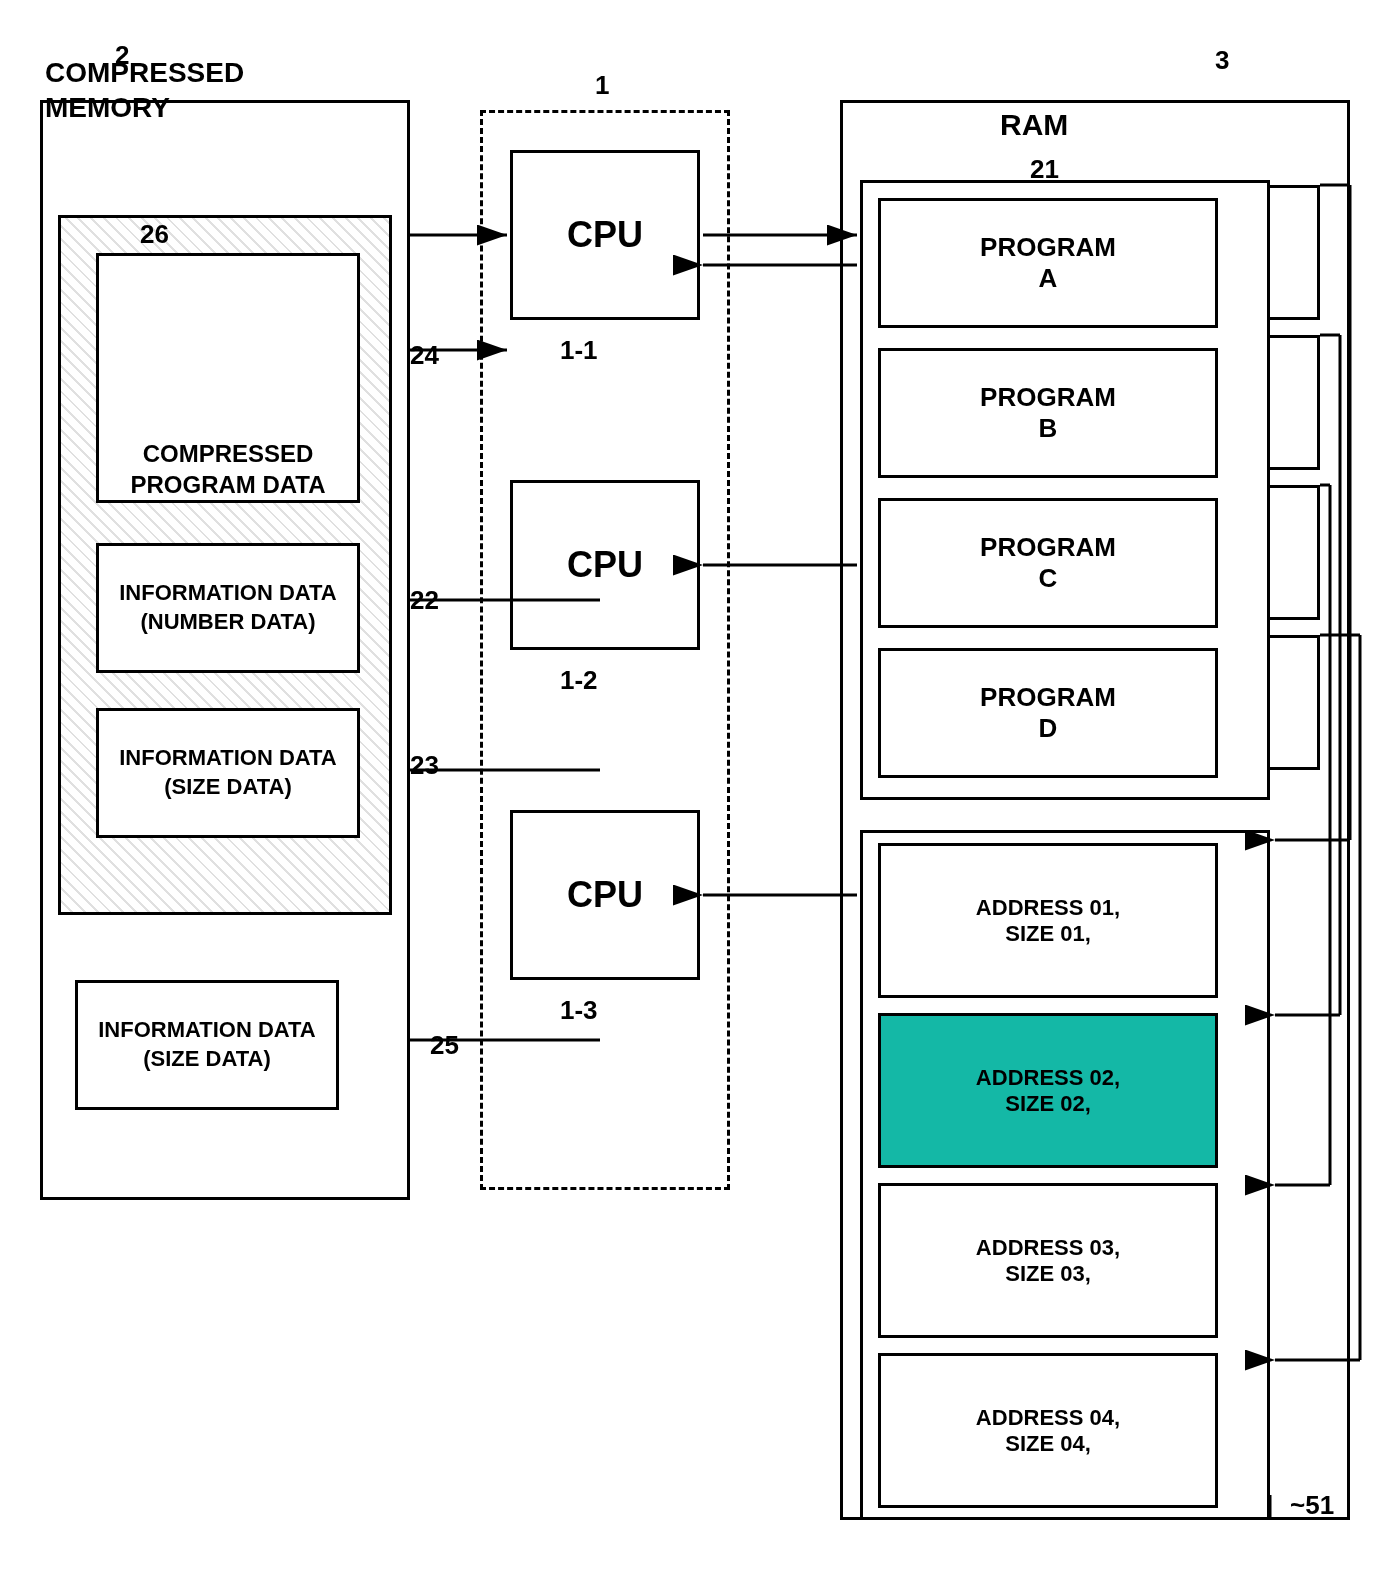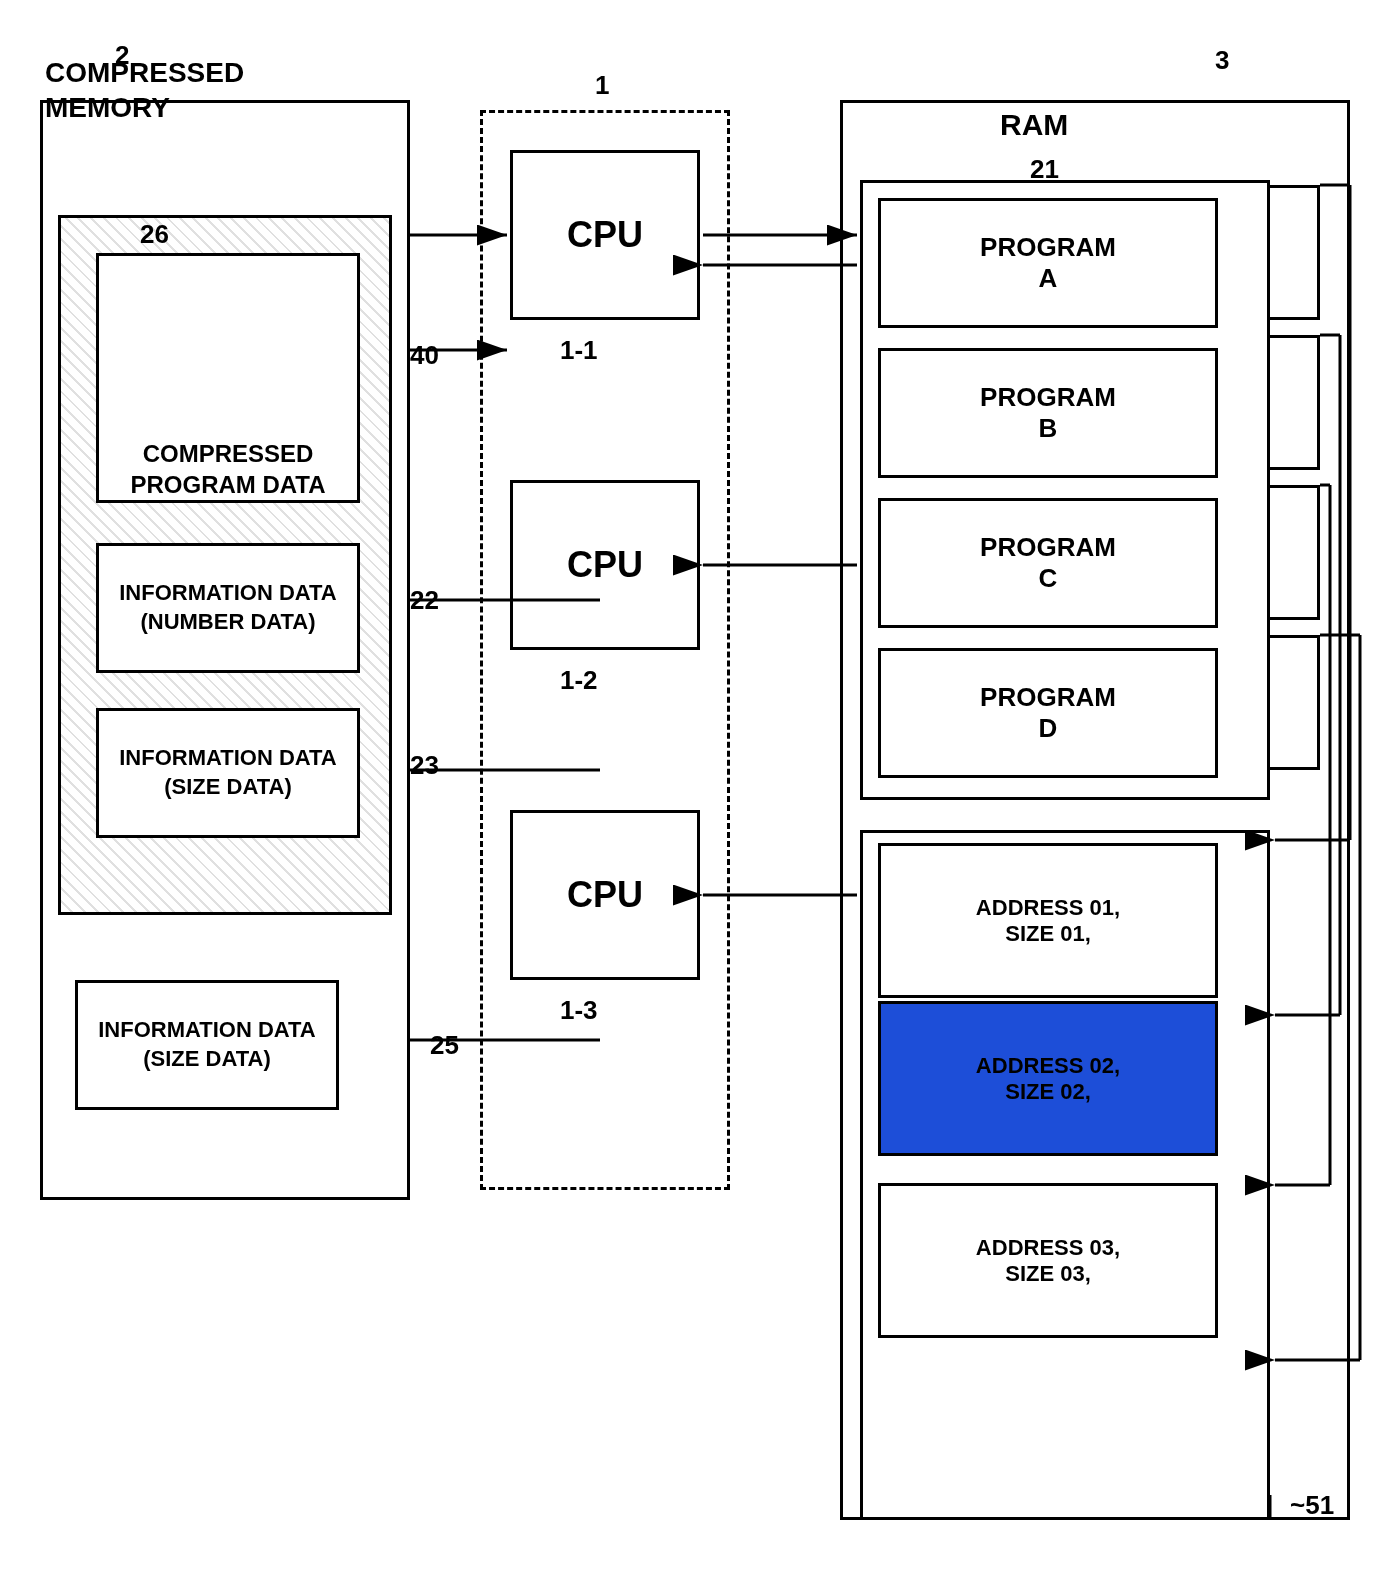--- a/index.html
+++ b/index.html
@@ -93,7 +93,7 @@
 
   <span class="label-num" style="left:390px; top:710px;">23</span>
 
-  <span class="label-num" style="left:390px; top:300px;">40</span>
+  <span class="label-num" style="left:390px; top:300px;">24</span>
 
   <span class="label-num" style="left:410px; top:990px;">25</span>
 

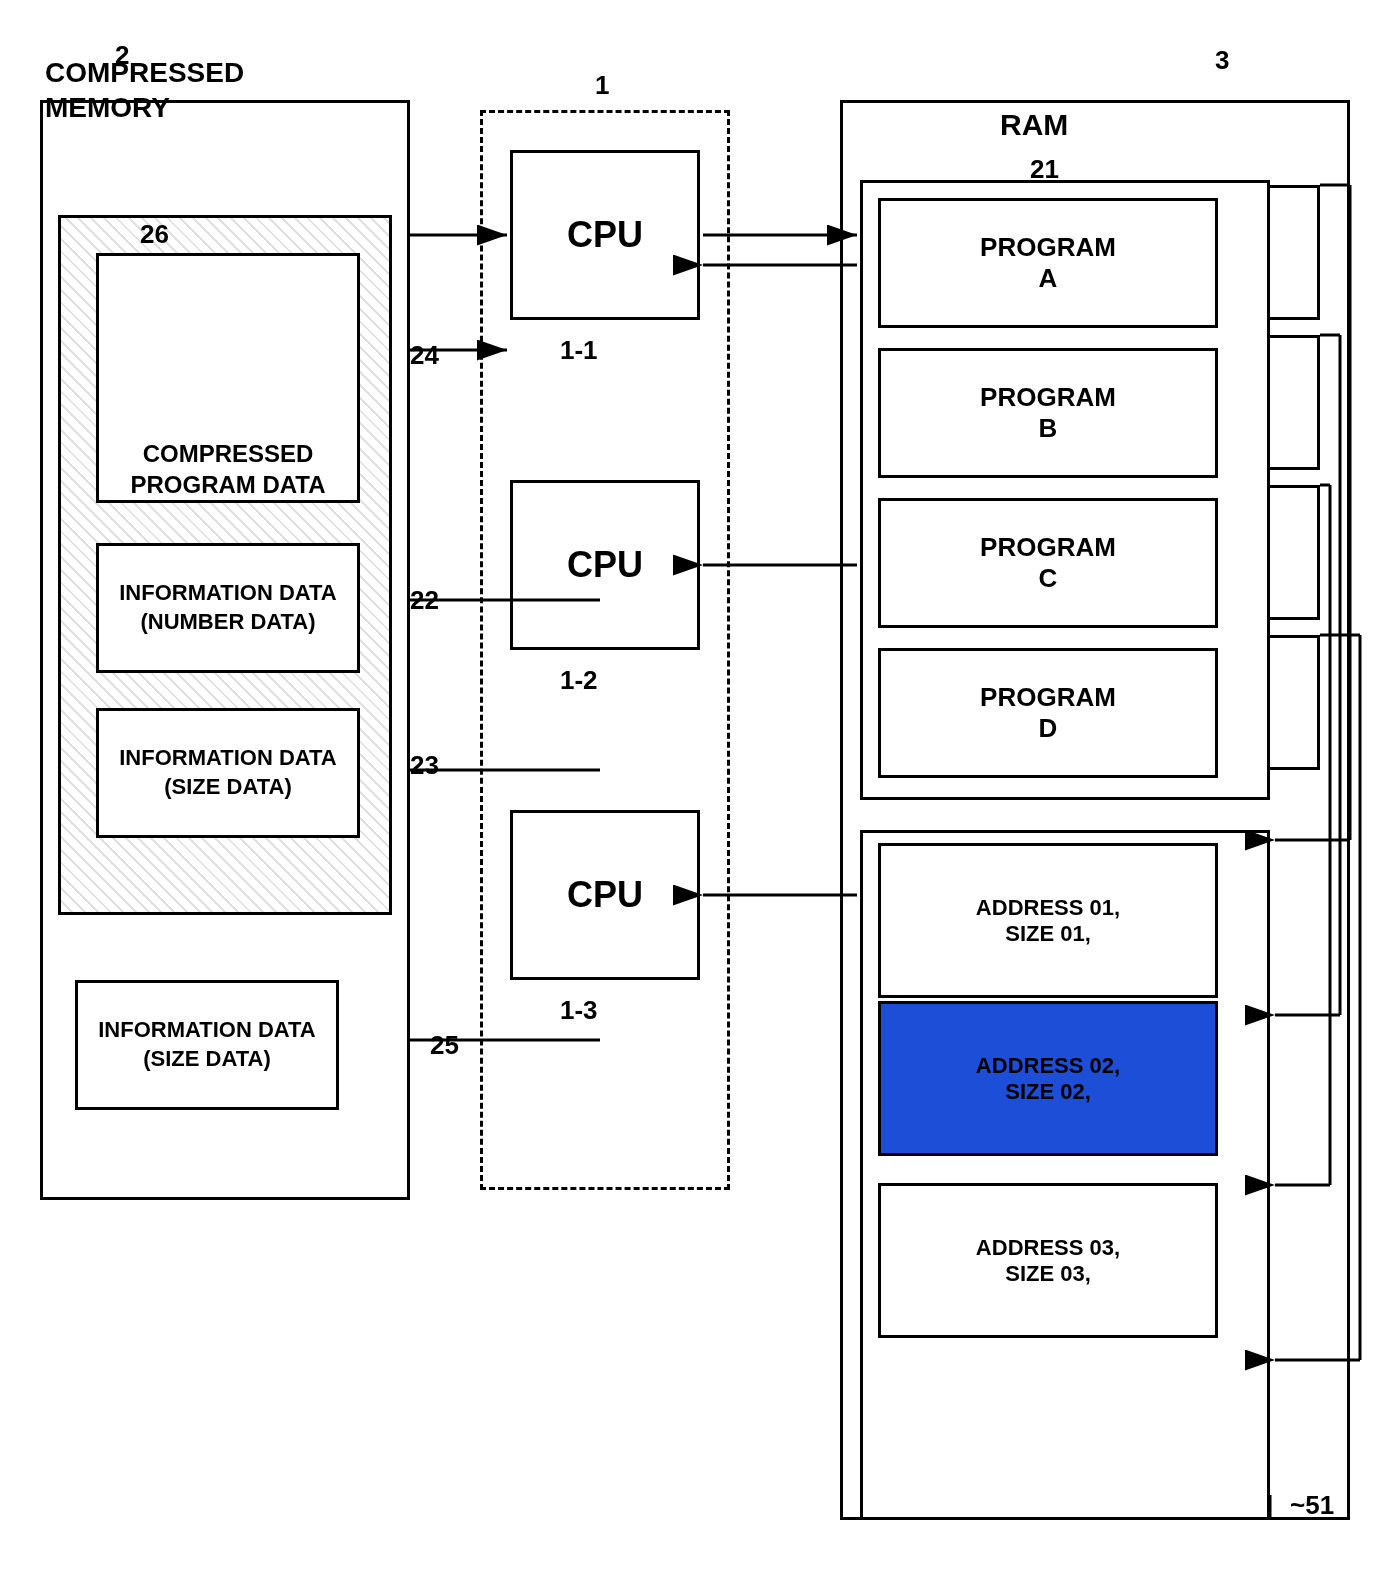--- a/index.html
+++ b/index.html
@@ -165,7 +165,7 @@
 SIZE 01,</span>
     </div>
 
-    <div style="position:absolute; left:15px; top:168px; width:340px; height:155px; border:3px solid #000; background:#1d4ed8;
+    <div style="position:absolute; left:15px; top:180px; width:340px; height:155px; border:3px solid #000; background:#14b8a6;
       display:flex; align-items:center; justify-content:center;">
       <span style="font-size:22px; font-weight:bold; text-align:center; white-space:pre;">ADDRESS 02,
 SIZE 02,</span>

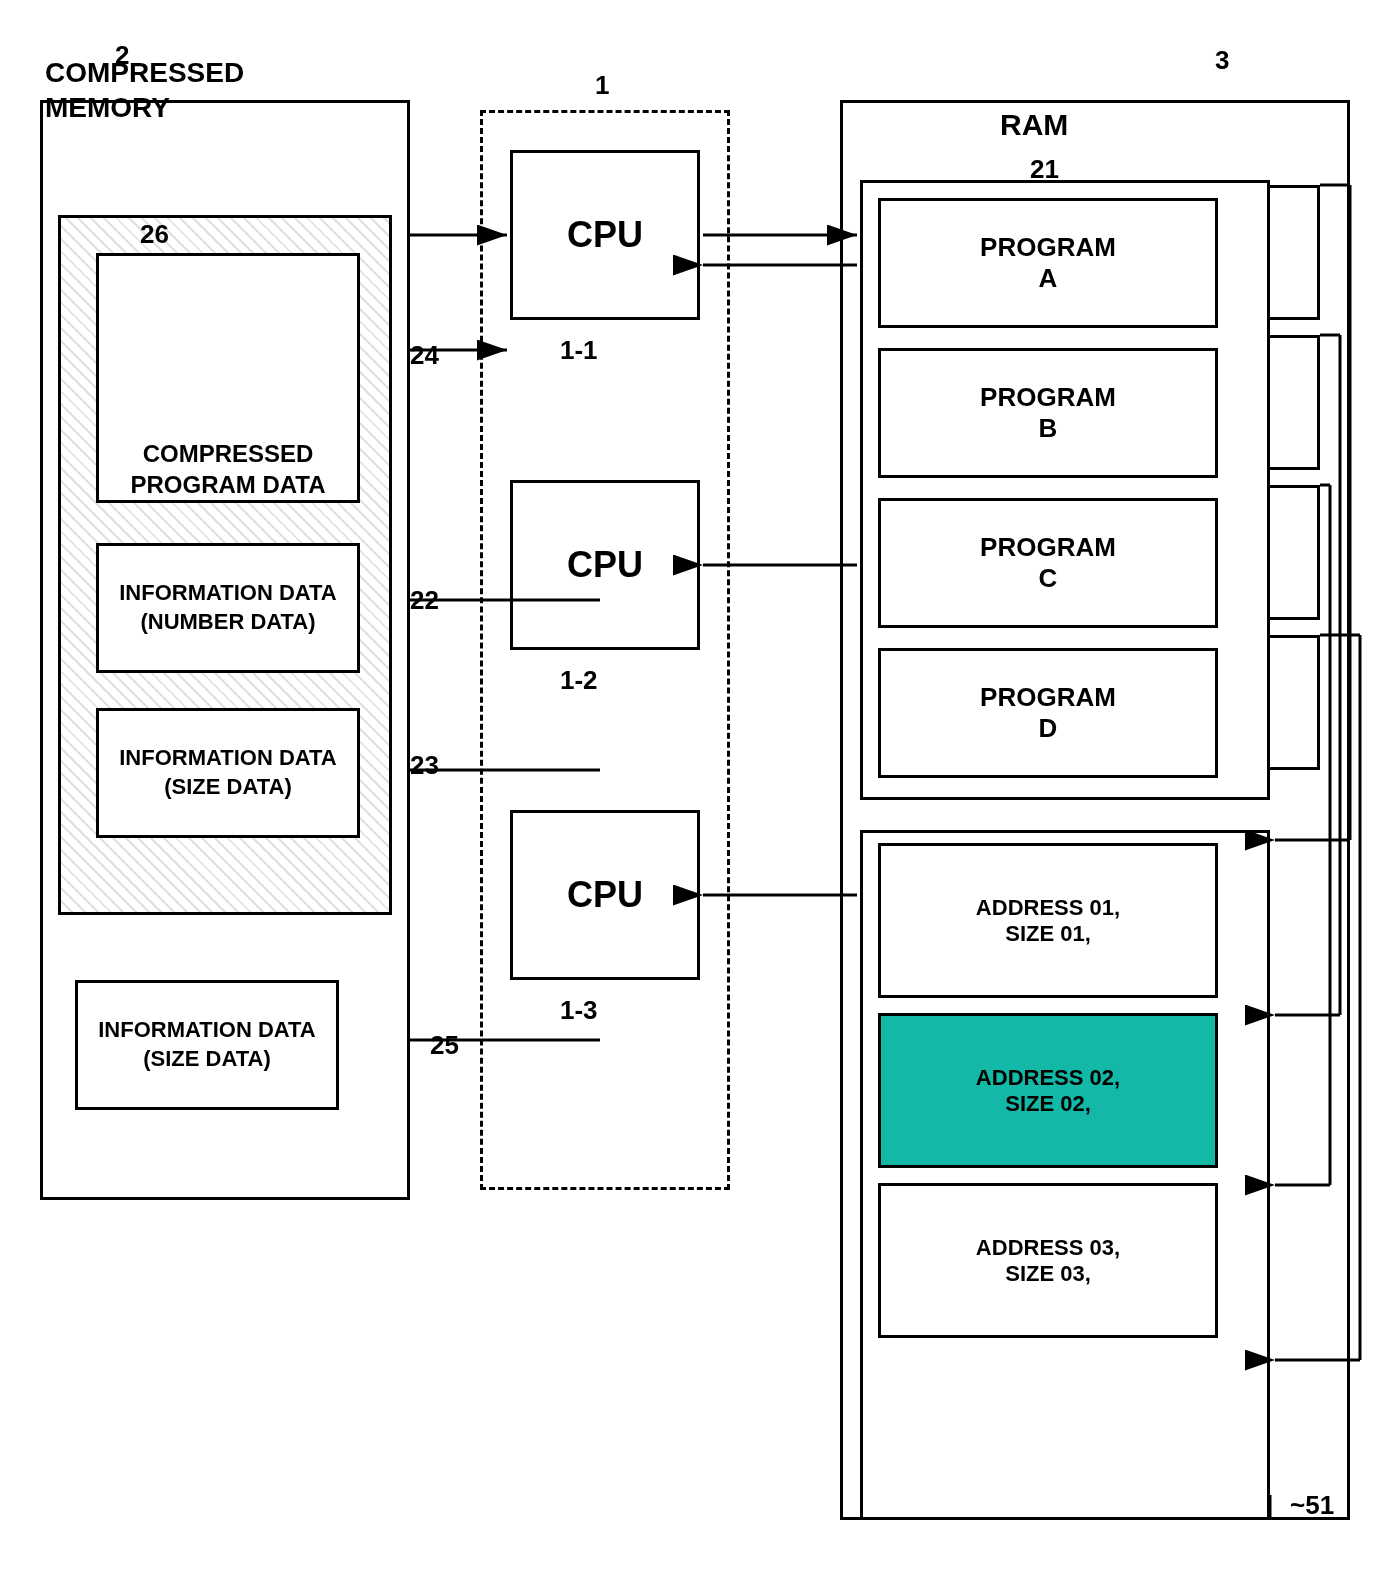--- a/index.html
+++ b/index.html
@@ -177,6 +177,11 @@
 SIZE 03,</span>
     </div>
 
+    <div style="position:absolute; left:15px; top:520px; width:340px; height:155px; border:3px solid #000; background:#fff;
+      display:flex; align-items:center; justify-content:center;">
+      <span style="font-size:22px; font-weight:bold; text-align:center; white-space:pre;">ADDRESS 04,
+SIZE 04,</span>
+    </div>
   </div>
 
   <span class="label-num" style="left:1270px; top:1450px; font-size:26px;">~51</span>

